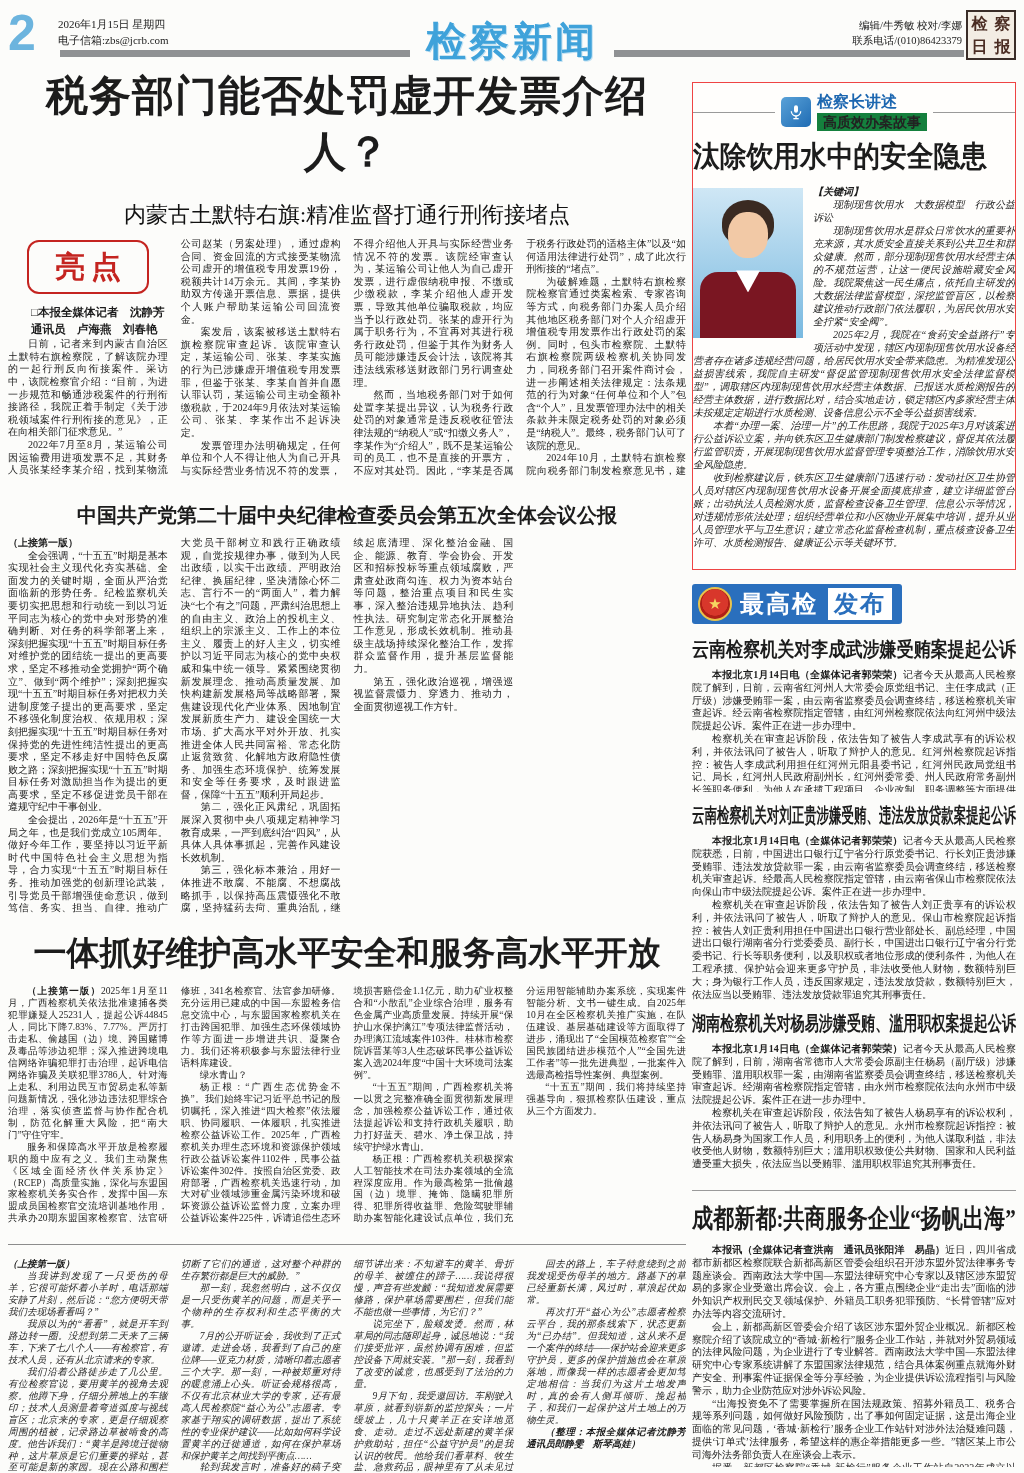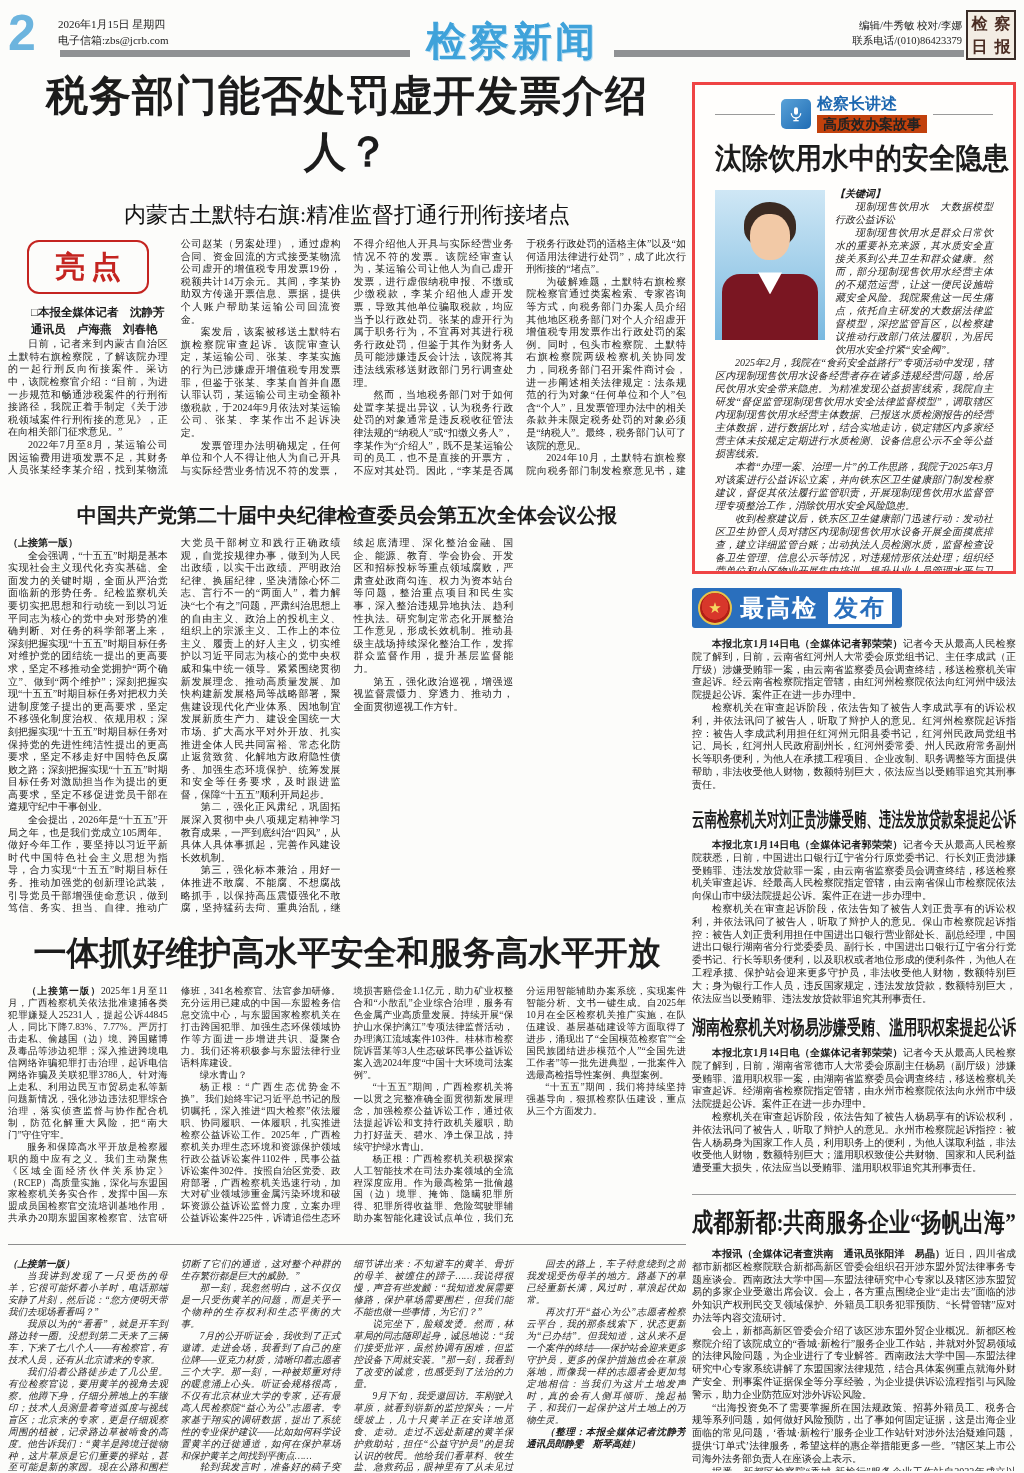--- a/index.html
+++ b/index.html
@@ -47,7 +47,7 @@
   .credit{font-weight:bold;}
   
   .rightzone{position:absolute;left:692px;top:82px;width:324px;}
-  .case-box{border:3px solid #ef4444;background:#fffefc;padding:8px 20px;height:470px;overflow:hidden;}
+  .case-box{border:1px solid #ef4444;background:#fffefc;padding:8px 0;height:470px;overflow:hidden;}
   .case-badge-row{display:flex;align-items:center;gap:6px;margin:2px 0 6px;}
   .badge-line{flex:1;height:1px;background:#9a9a9a;}
   .mic-chip{width:30px;height:30px;border-radius:5px;background:linear-gradient(135deg,#5aa2d8,#1f6cb4);

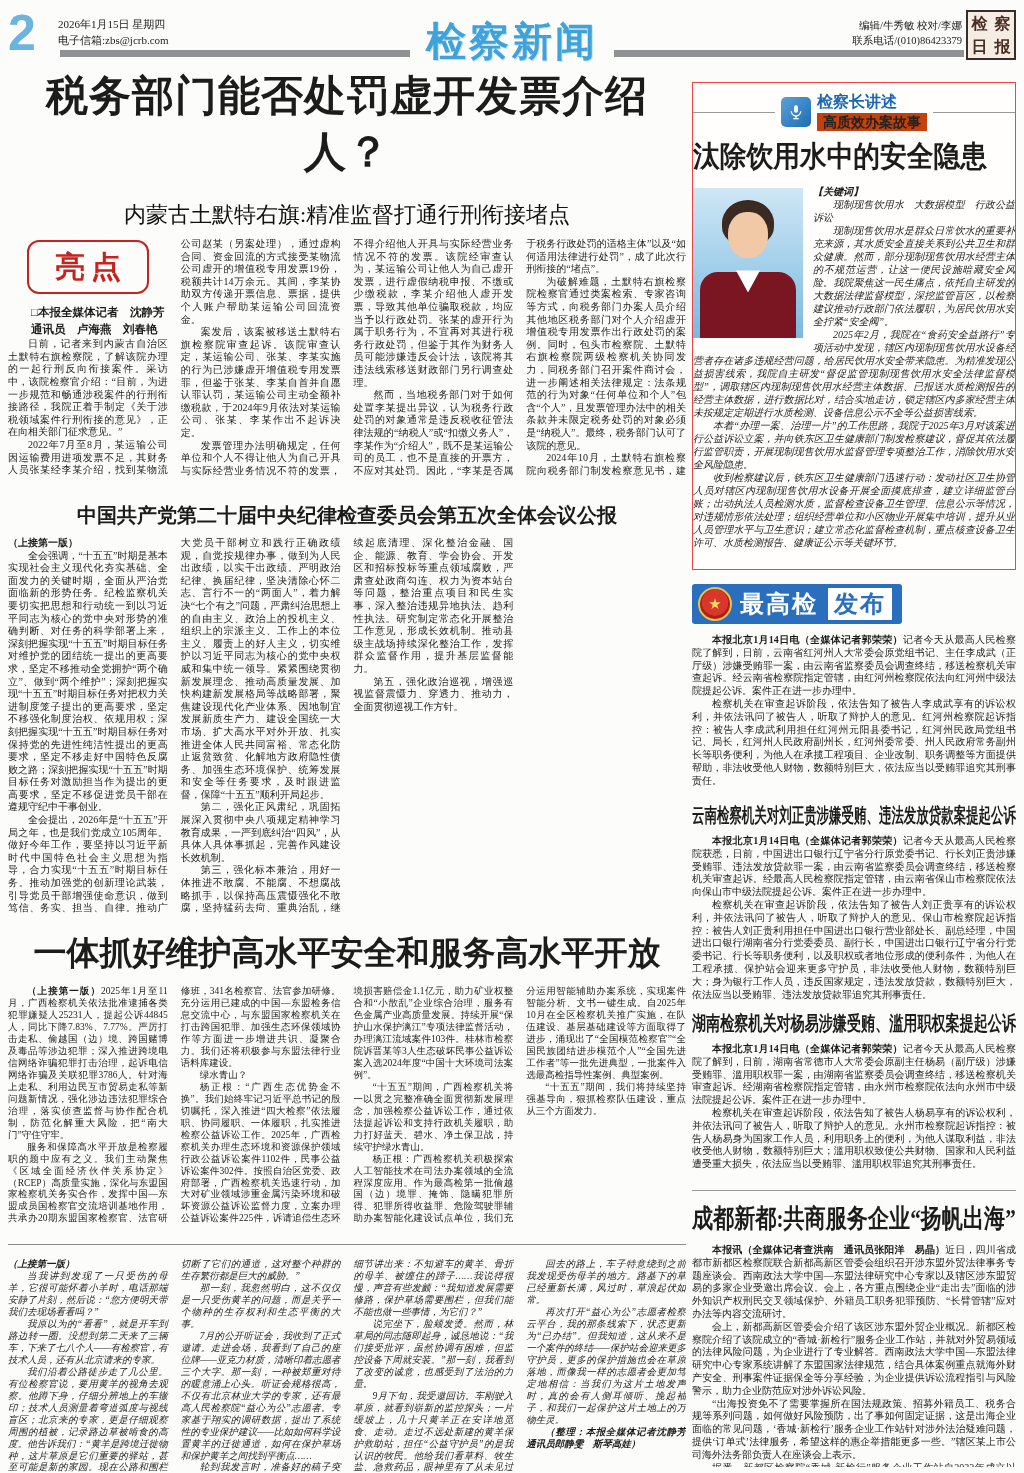--- a/index.html
+++ b/index.html
@@ -54,7 +54,7 @@
     display:flex;align-items:center;justify-content:center;flex:0 0 auto;}
   .case-badge-text{display:flex;flex-direction:column;line-height:1.15;}
   .cb1{font-size:16px;font-weight:bold;color:#1d67b0;font-family:"Liberation Sans",sans-serif;}
-  .cb2{font-size:14px;font-weight:bold;color:#222;background:#c2410c;padding:1px 6px;margin-top:2px;
+  .cb2{font-size:14px;font-weight:bold;color:#222;background:#15803d;padding:1px 6px;margin-top:2px;
     font-family:"Liberation Sans",sans-serif;}
   .case-h{font-size:29px;font-weight:bold;margin:4px 0 8px;letter-spacing:0;white-space:nowrap;}
   .case-body{font-size:10px;line-height:1.3;text-align:justify;font-style:italic;}

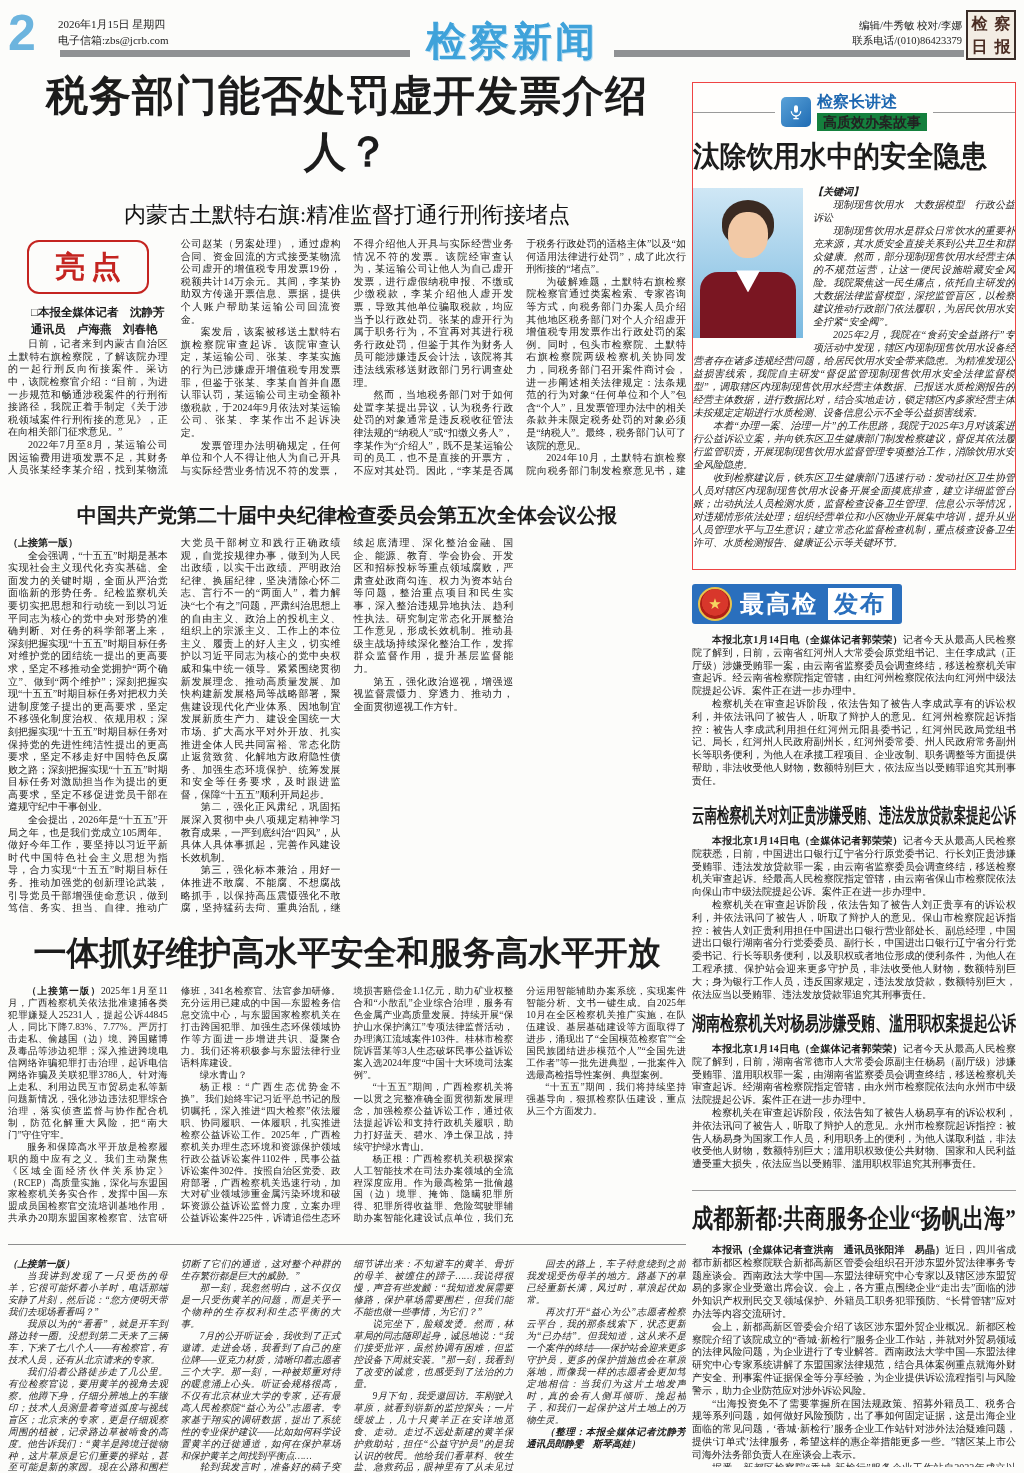--- a/index.html
+++ b/index.html
@@ -187,6 +187,7 @@
   </div>
 
   <div class="r-art art1">
+    <div class="r-h"><span class="fitx" style="transform: scaleX(0.852632); transform-origin: left center;">云南检察机关对李成武涉嫌受贿案提起公诉</span></div>
     <div class="r-body">
       <p><span class="r-byline">本报北京1月14日电（全媒体记者郭荣荣）</span><span>记者今天从最高人民检察院了解到，日前，云南省红河州人大常委会原党组书记、主任李成武（正厅级）涉嫌受贿罪一案，由云南省监察委员会调查终结，移送检察机关审查起诉。经云南省检察院指定管辖，由红河州检察院依法向红河州中级法院提起公诉。案件正在进一步办理中。</span></p>
       <div style="display:contents;"><p>检察机关在审查起诉阶段，依法告知了被告人李成武享有的诉讼权利，并依法讯问了被告人，听取了辩护人的意见。红河州检察院起诉指控：被告人李成武利用担任红河州元阳县委书记，红河州民政局党组书记、局长，红河州人民政府副州长，红河州委常委、州人民政府常务副州长等职务便利，为他人在承揽工程项目、企业改制、职务调整等方面提供帮助，非法收受他人财物，数额特别巨大，依法应当以受贿罪追究其刑事责任。</p></div>

